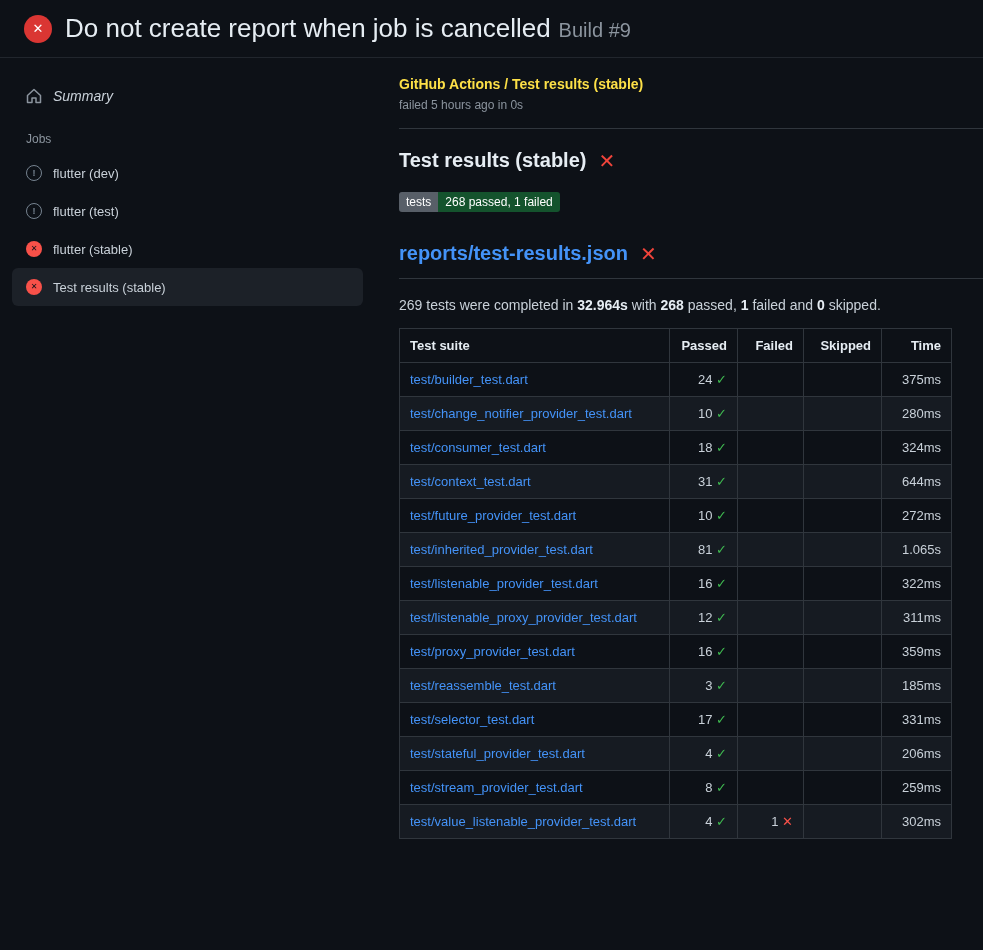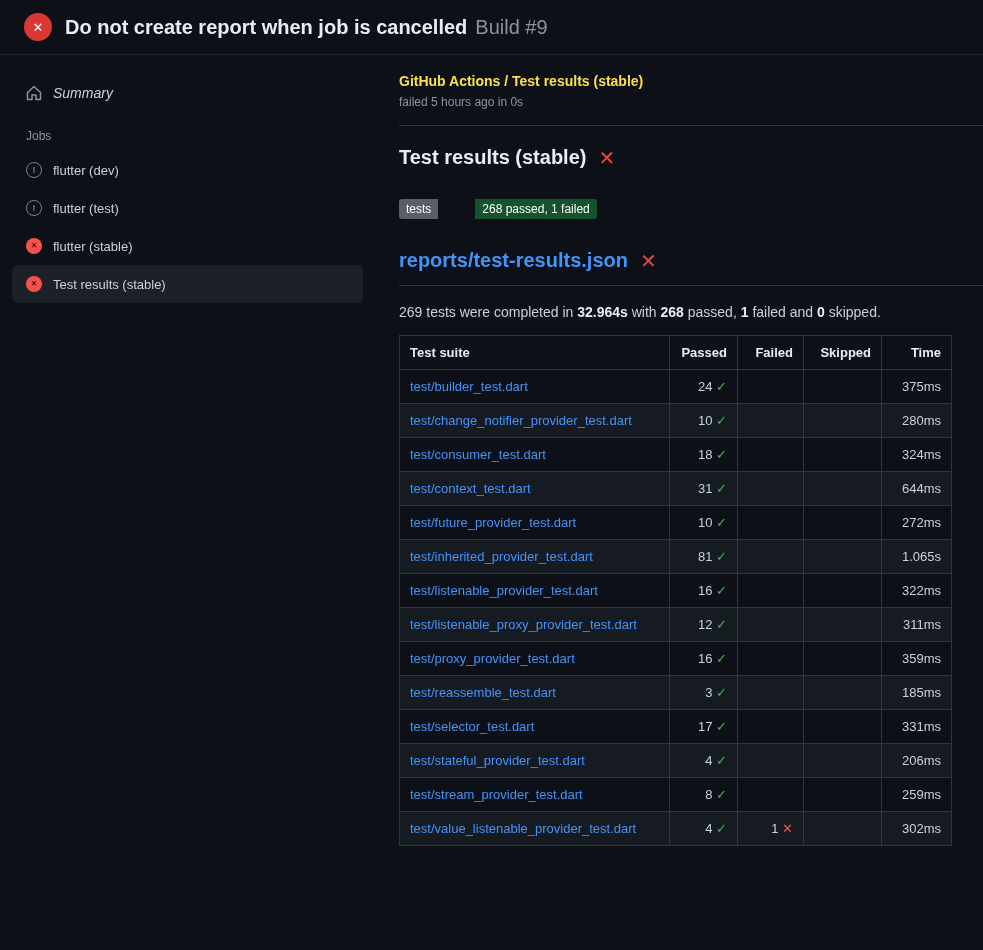--- a/index.html
+++ b/index.html
@@ -25,7 +25,7 @@
     display: flex; align-items: center; justify-content: center;
     font-weight: 700; font-size: 13px; flex: none;
   }
-  .header-title { font-size: 20px; font-weight: 700; color: #e6edf3; }
+  .header-title { font-size: 26px; font-weight: 400; color: #e6edf3; }
   .header-build { font-size: 20px; font-weight: 400; color: #8b949e; margin-left: 8px; }
 
   

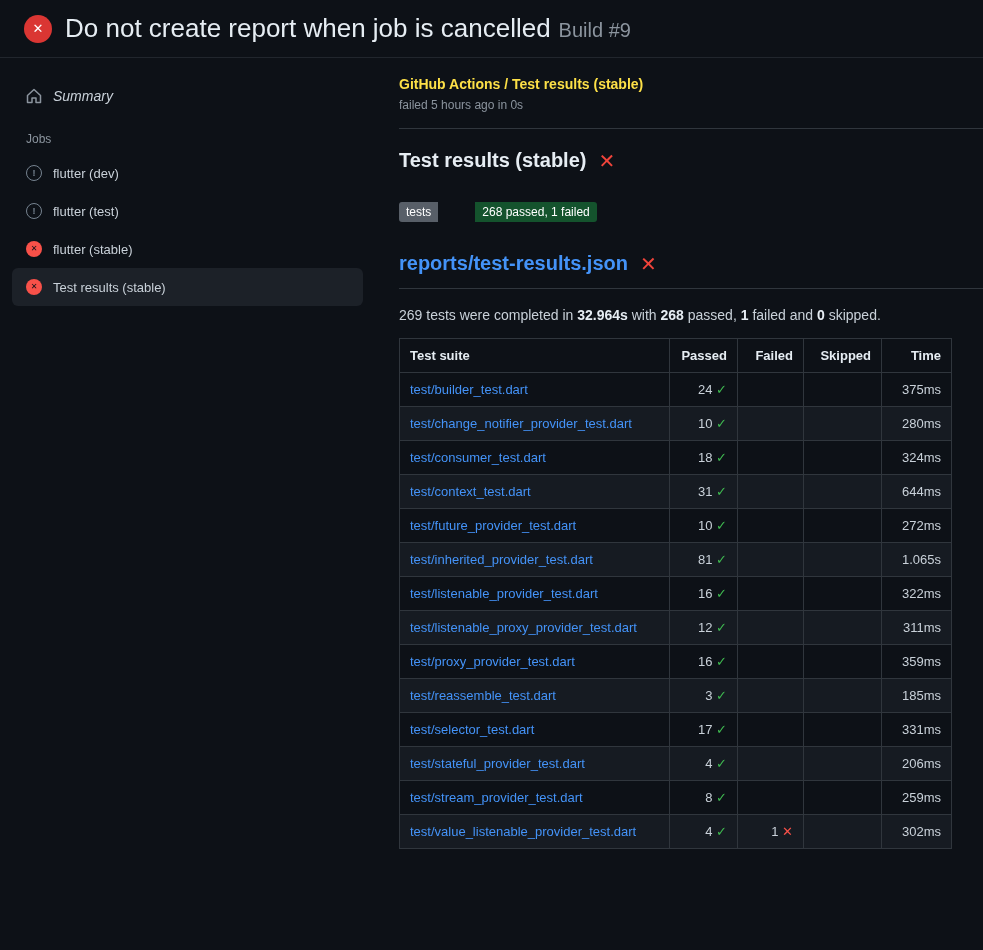--- a/index.html
+++ b/index.html
@@ -71,7 +71,7 @@
   }
   .big-x { color: #f0443b; font-size: 20px; font-weight: 700; line-height: 1; }
 
-  .badge { display: inline-flex; margin-top: 30px; font-size: 12px; line-height: 1; gap: 37px; }
+  .badge { display: inline-flex; margin-top: 20px; font-size: 12px; line-height: 1; }
   .badge-label { background: #585f68; color: #ffffff; padding: 4px 7px; border-radius: 3px 0 0 3px; }
   .badge-value { background: #14532d; color: #ffffff; padding: 4px 7px; border-radius: 0 3px 3px 0; }
 

